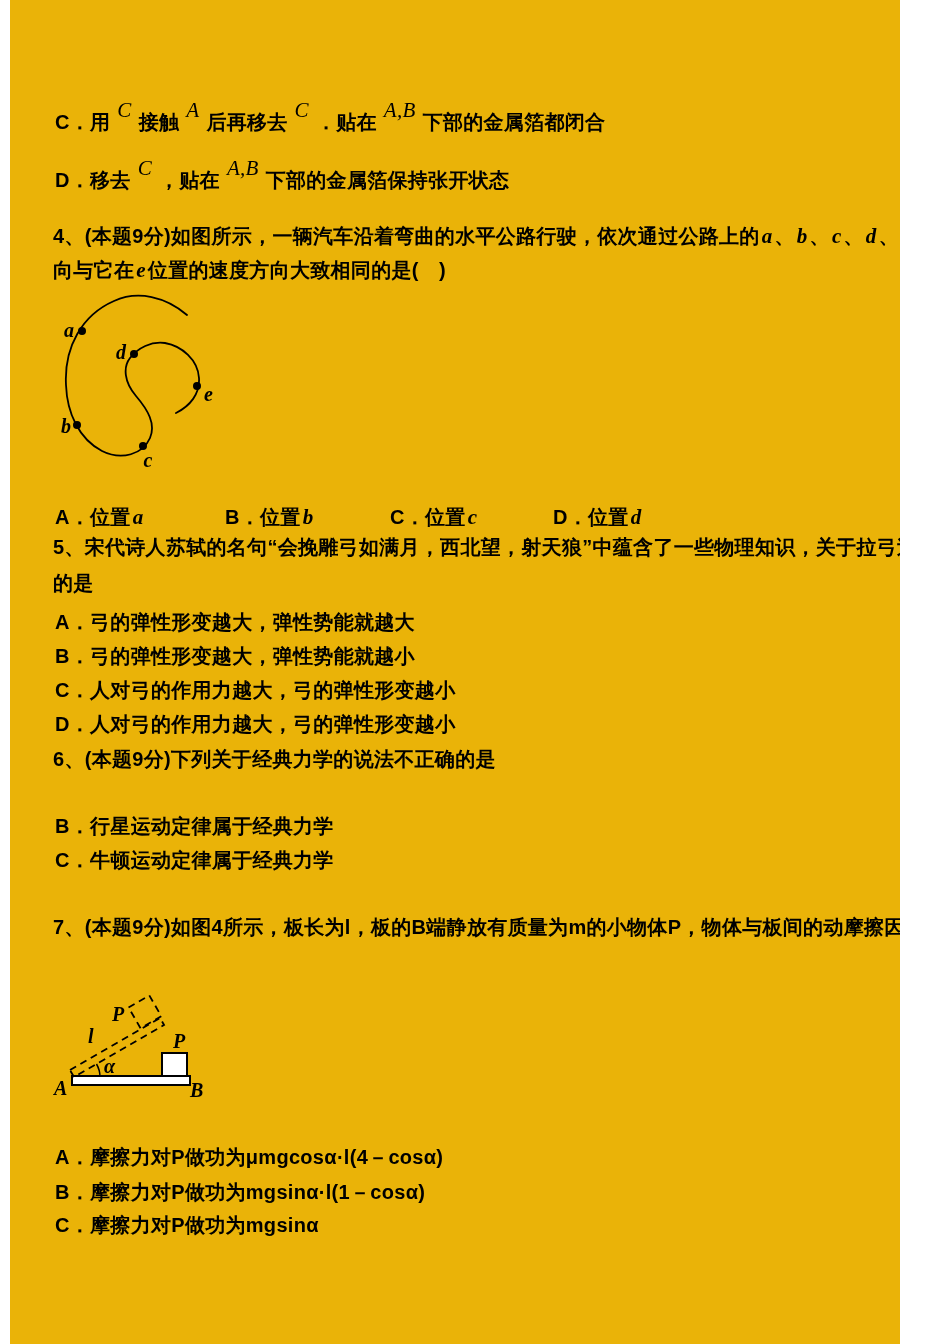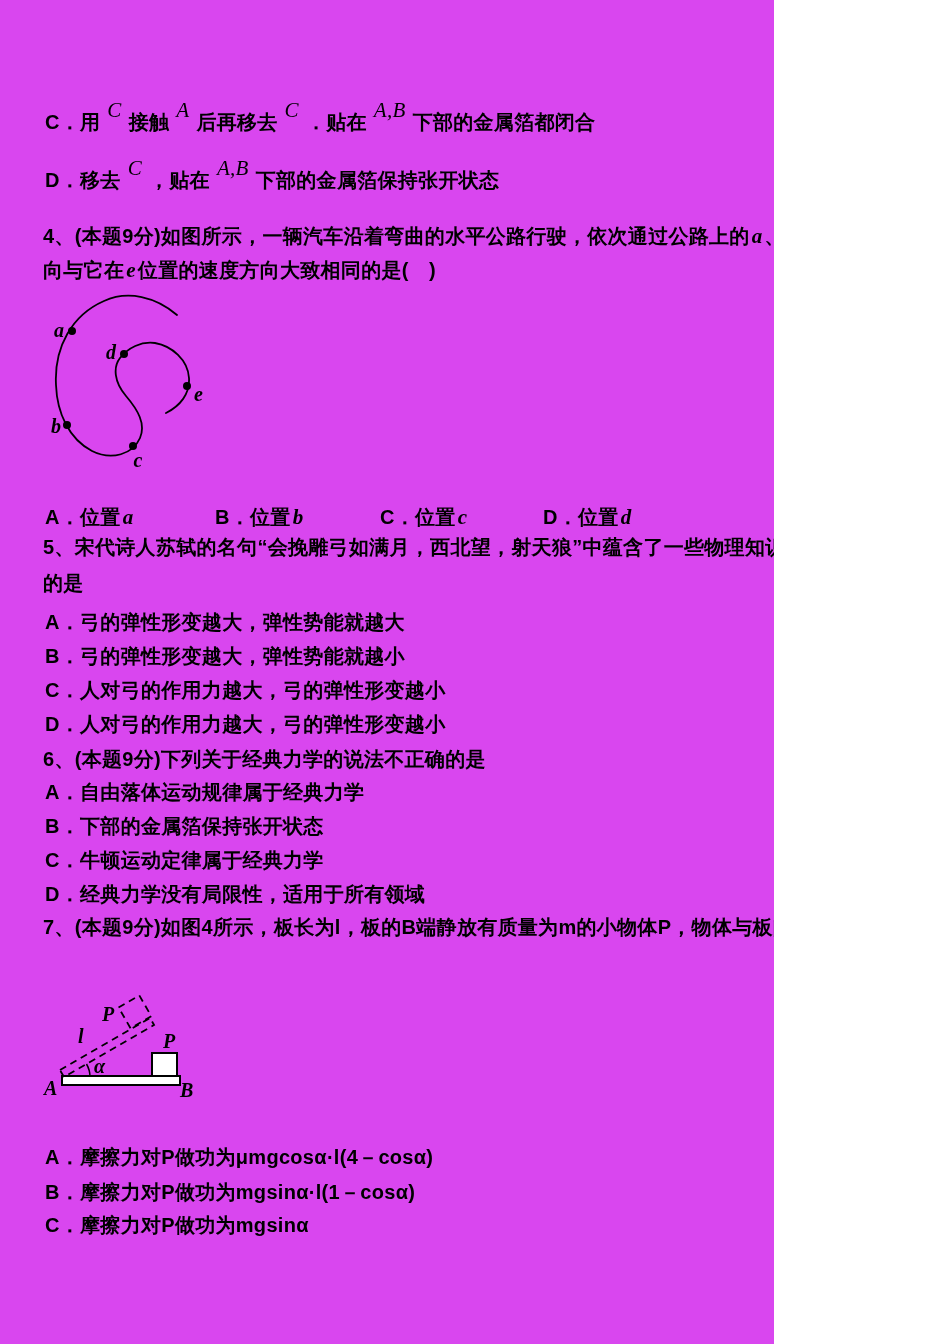--- a/index.html
+++ b/index.html
@@ -5,12 +5,13 @@
   html,body { margin:0; padding:0; background:#ffffff; }
   .page {
     position:relative;
-    width:774px;
+    width:890px;
     height:1344px;
-    background:#d946ef;
+    background:#eab308;
     color:#000000;
     font-family:"Liberation Sans", sans-serif;
     overflow:hidden;
+    margin-left:10px;
   }
   .tline {
     position:absolute;

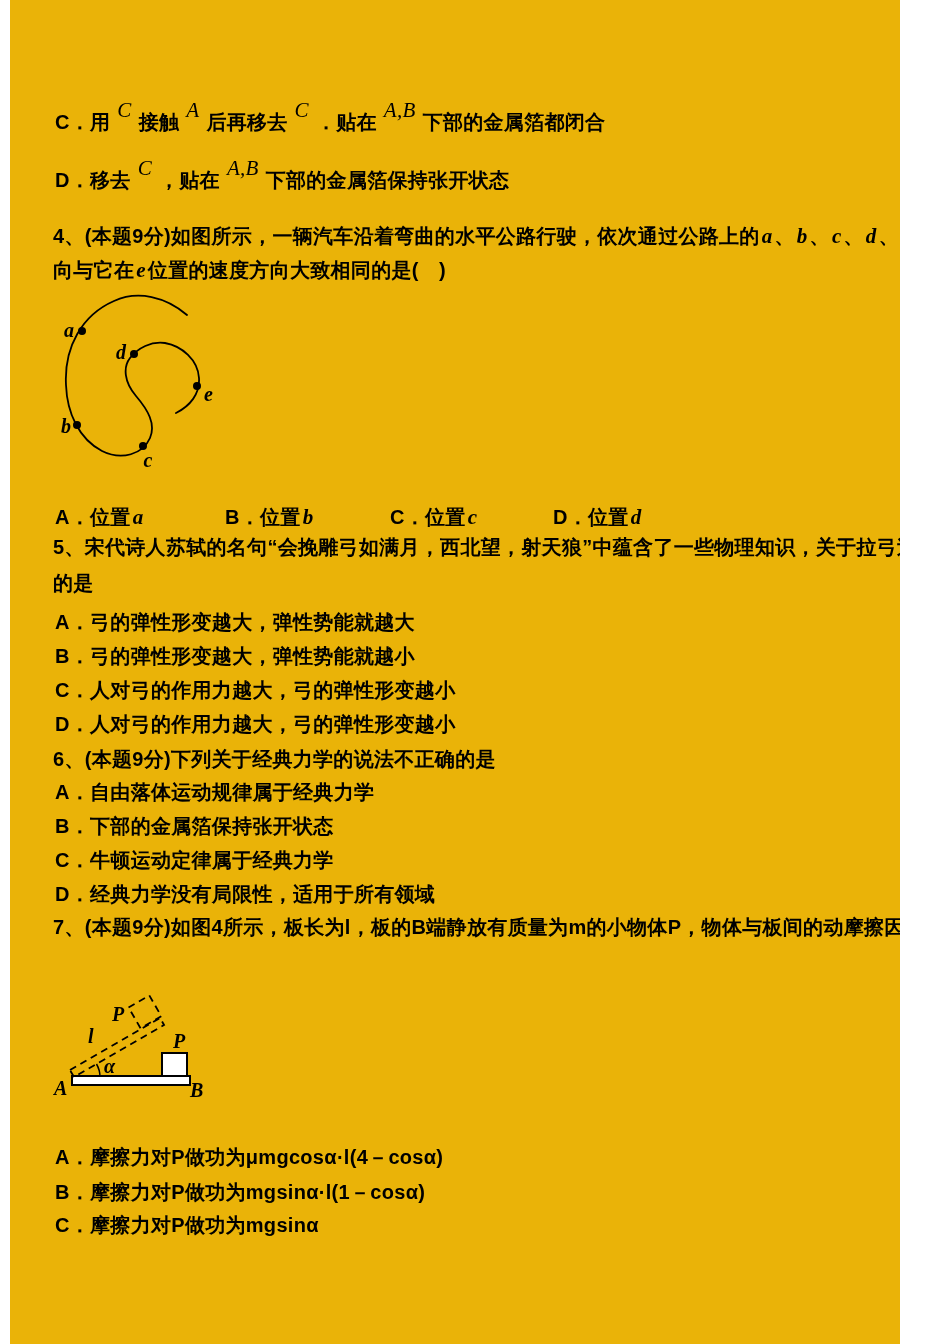--- a/index.html
+++ b/index.html
@@ -96,7 +96,6 @@
   <div class="tline" style="left:45px; top:712px;">D．人对弓的作用力越大，弓的弹性形变越小</div>
 
   <div class="tline" style="left:43px; top:747px;">6、(本题9分)下列关于经典力学的说法不正确的是</div>
-  <div class="tline" style="left:45px; top:780px;">A．自由落体运动规律属于经典力学</div>
   <div class="tline" style="left:45px; top:814px;">B．下部的金属箔保持张开状态</div>
   <div class="tline" style="left:45px; top:848px;">C．牛顿运动定律属于经典力学</div>
   <div class="tline" style="left:45px; top:882px;">D．经典力学没有局限性，适用于所有领域</div>

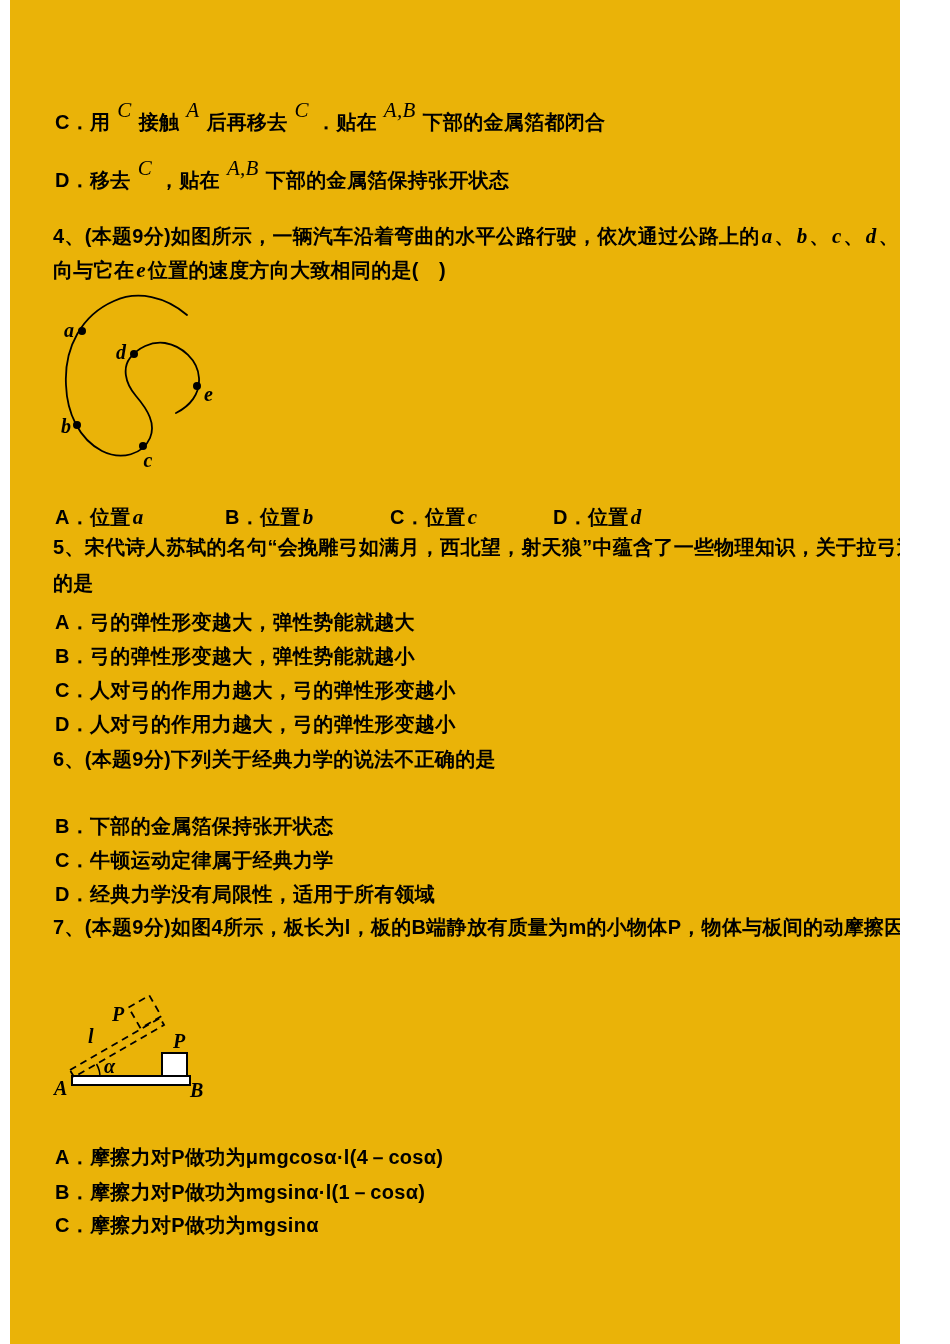--- a/index.html
+++ b/index.html
@@ -96,7 +96,7 @@
   <div class="tline" style="left:45px; top:712px;">D．人对弓的作用力越大，弓的弹性形变越小</div>
 
   <div class="tline" style="left:43px; top:747px;">6、(本题9分)下列关于经典力学的说法不正确的是</div>
-  <div class="tline" style="left:45px; top:814px;">B．下部的金属箔保持张开状态</div>
+  <div class="tline" style="left:45px; top:814px;">B．行星运动定律属于经典力学</div>
   <div class="tline" style="left:45px; top:848px;">C．牛顿运动定律属于经典力学</div>
   <div class="tline" style="left:45px; top:882px;">D．经典力学没有局限性，适用于所有领域</div>
 

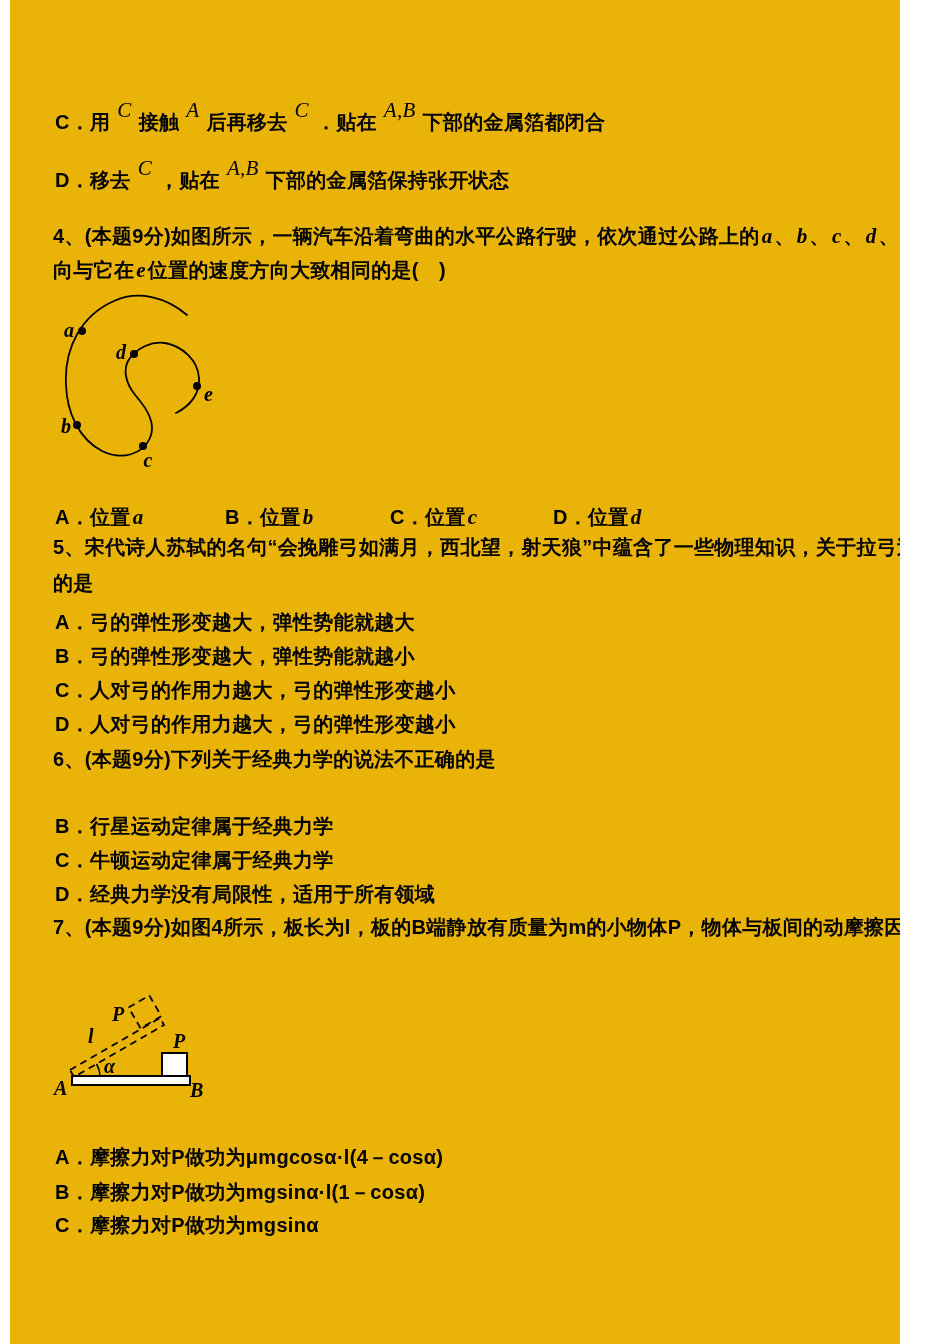--- a/index.html
+++ b/index.html
@@ -98,7 +98,6 @@
   <div class="tline" style="left:43px; top:747px;">6、(本题9分)下列关于经典力学的说法不正确的是</div>
   <div class="tline" style="left:45px; top:814px;">B．行星运动定律属于经典力学</div>
   <div class="tline" style="left:45px; top:848px;">C．牛顿运动定律属于经典力学</div>
-  <div class="tline" style="left:45px; top:882px;">D．经典力学没有局限性，适用于所有领域</div>
 
   <div class="tline" style="left:43px; top:915px;">7、(本题9分)如图4所示，板长为l，板的B端静放有质量为m的小物体P，物体与板间的动摩擦因数为μ，开始时板</div>
 

